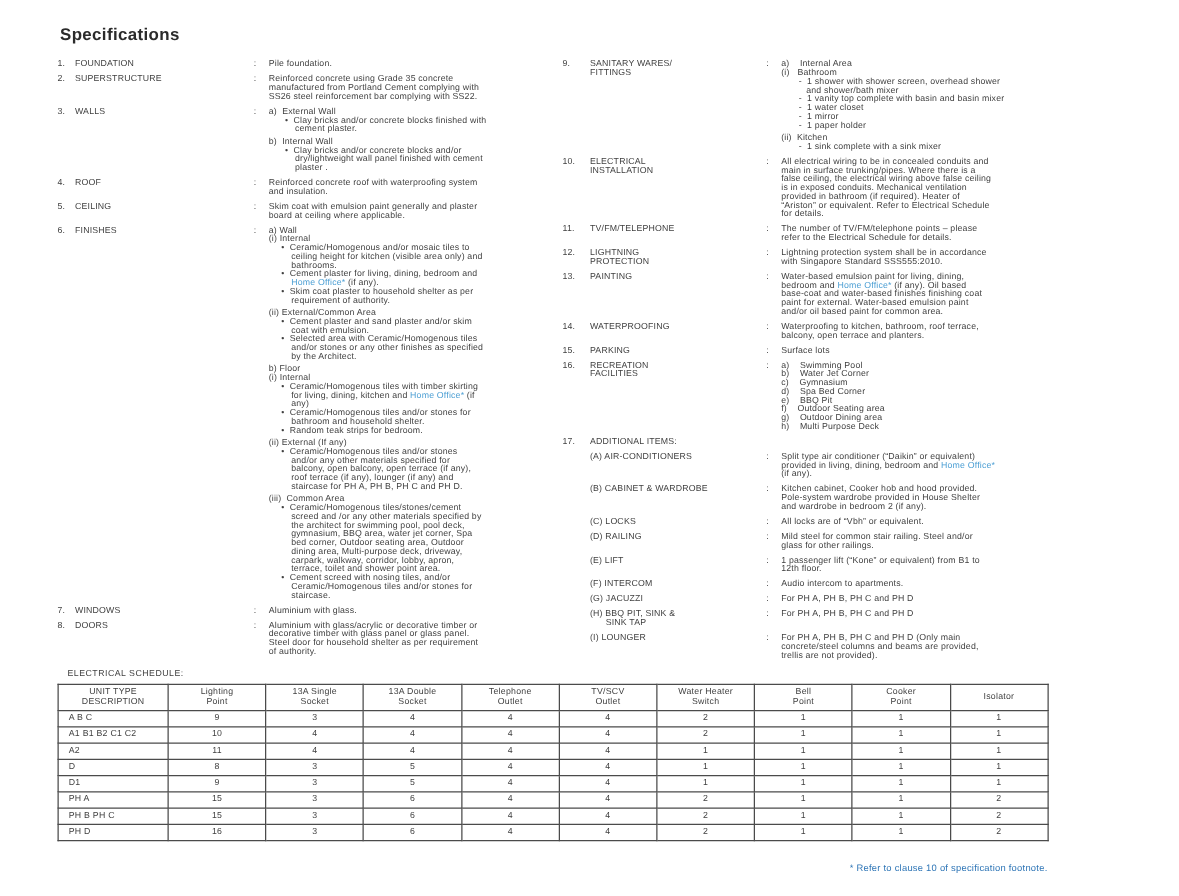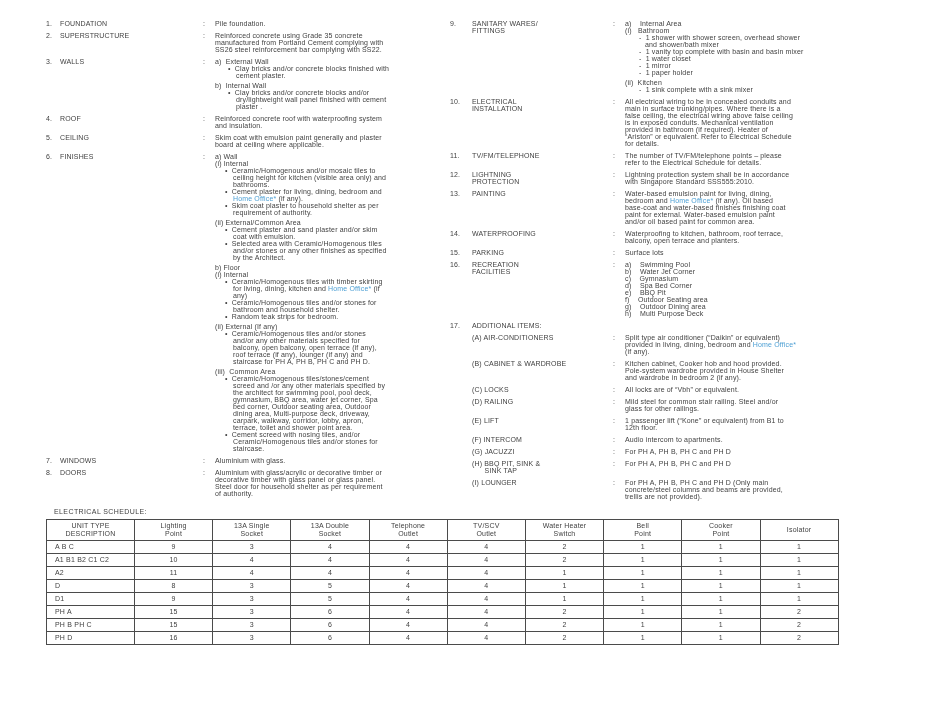--- a/index.html
+++ b/index.html
@@ -55,6 +55,7 @@
 <body>
 
 <div class="page">
+  <h1 class="title">Specifications</h1>
 
   <div class="cols">
     <div class="col-left" id="col-left">

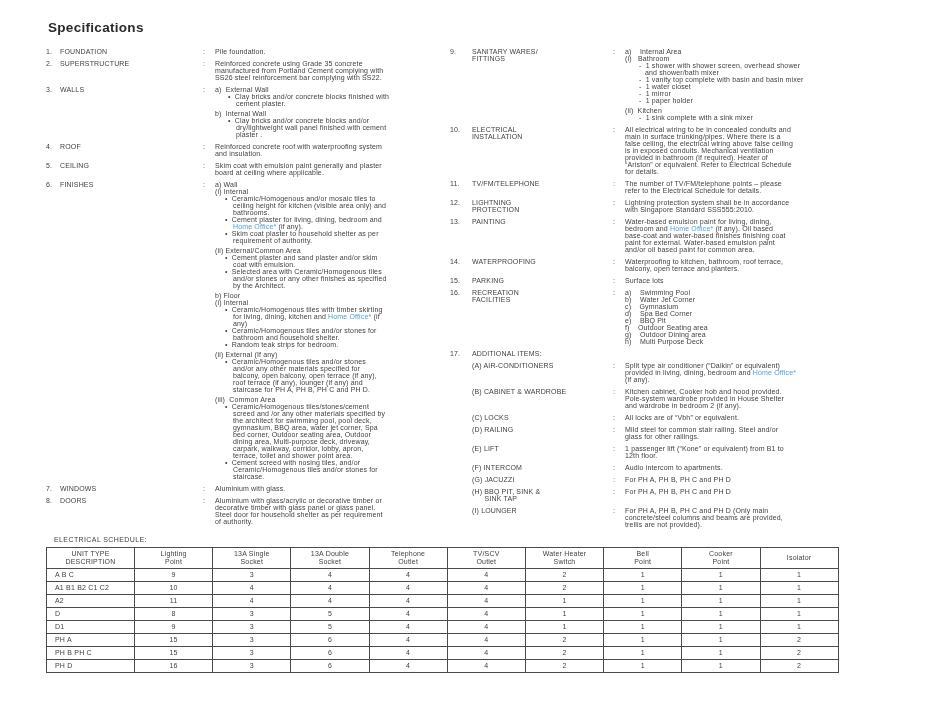--- a/index.html
+++ b/index.html
@@ -562,6 +562,7 @@
       </table>
   </div>
 
+  <div class="footnote">* Refer to clause 10 of specification footnote.</div>
 </div>
 
 </body></html>

